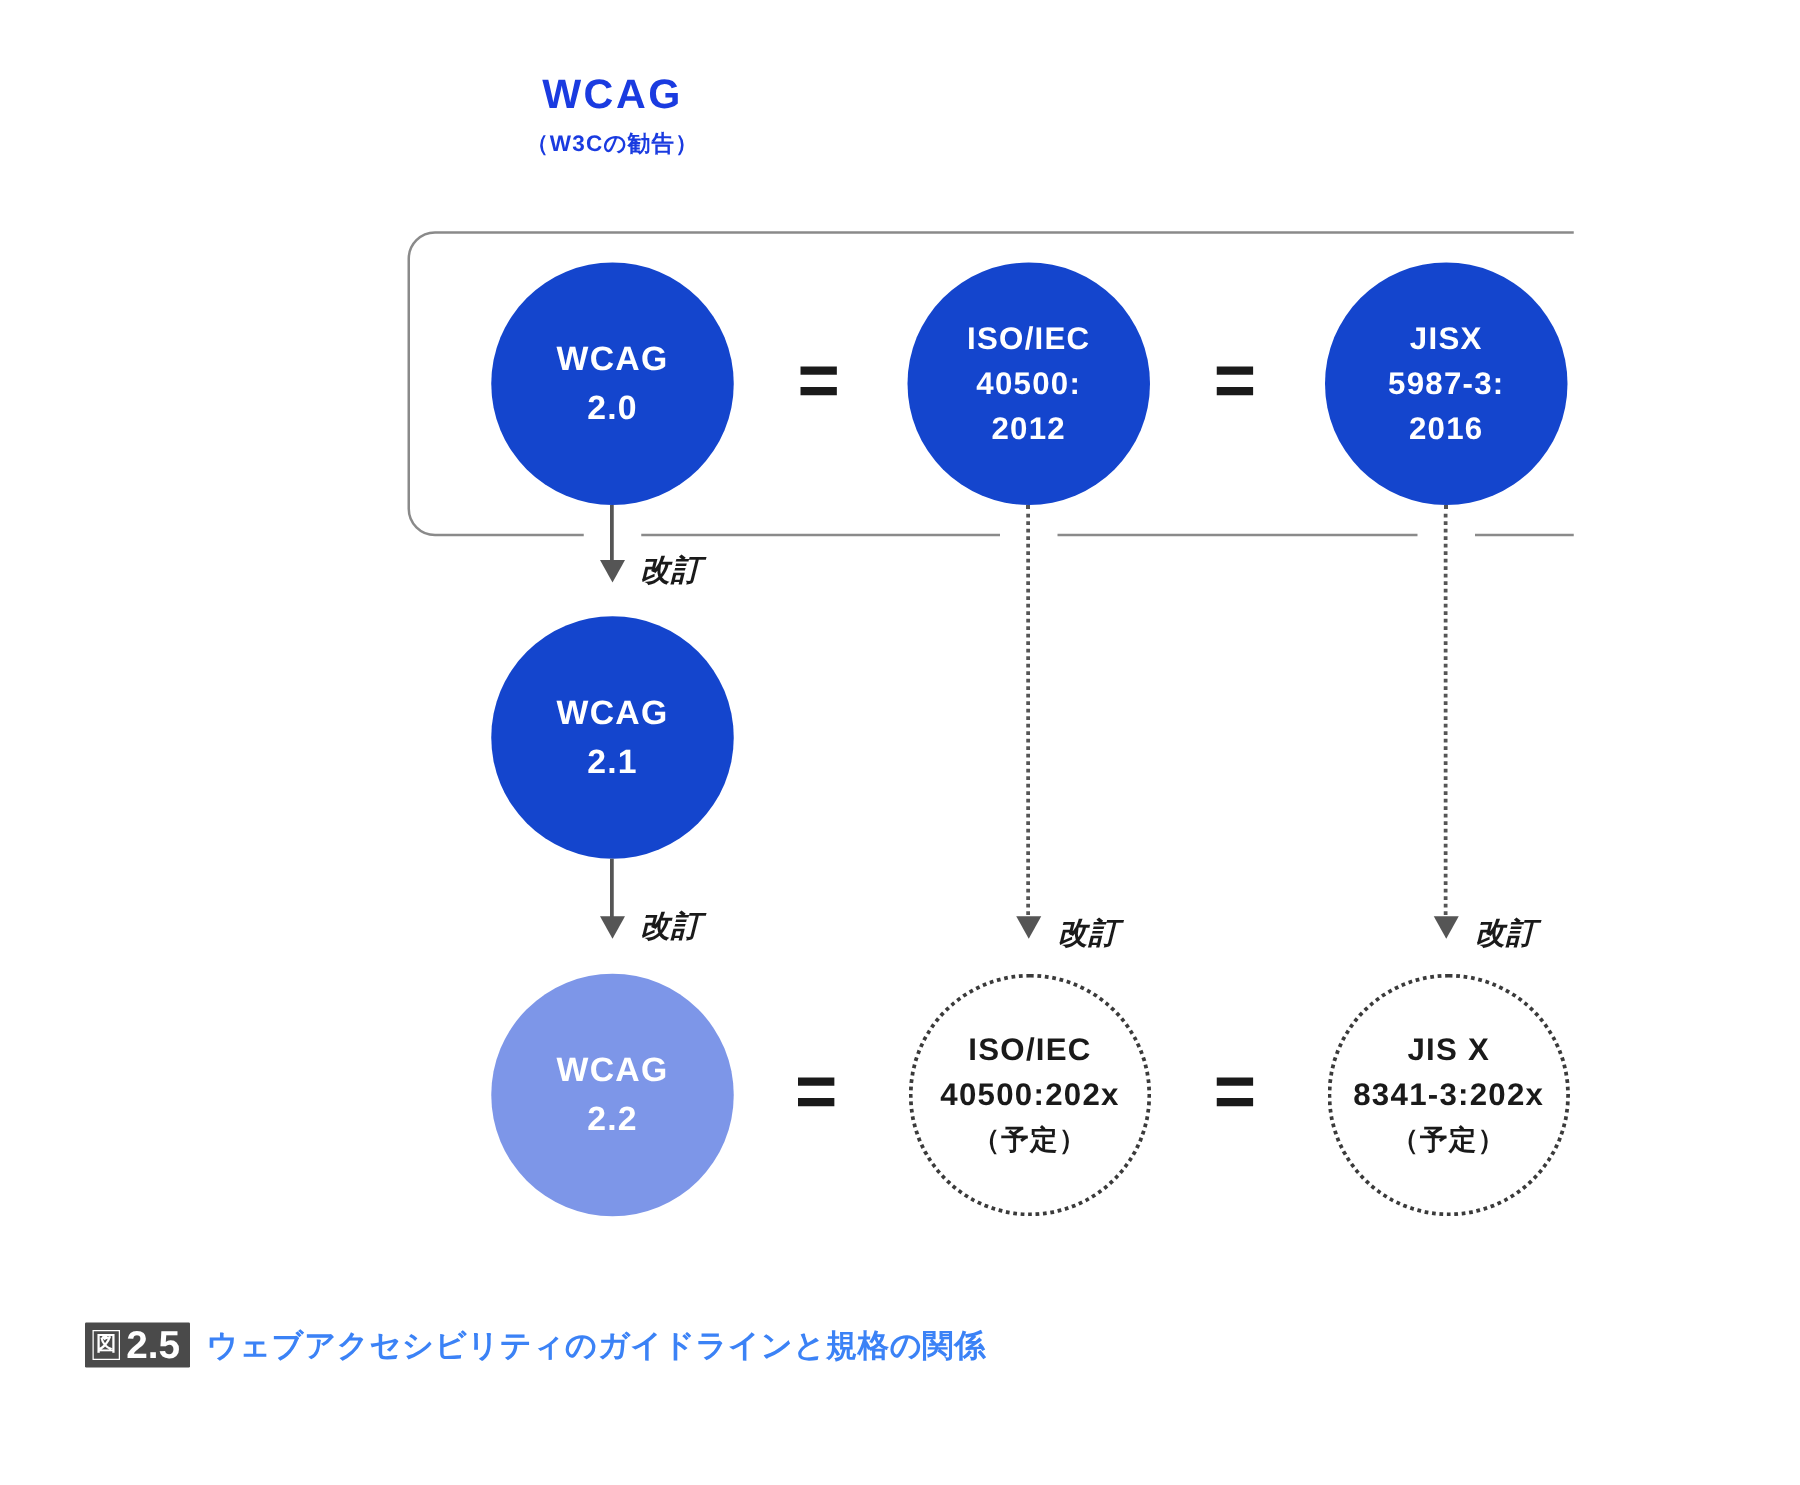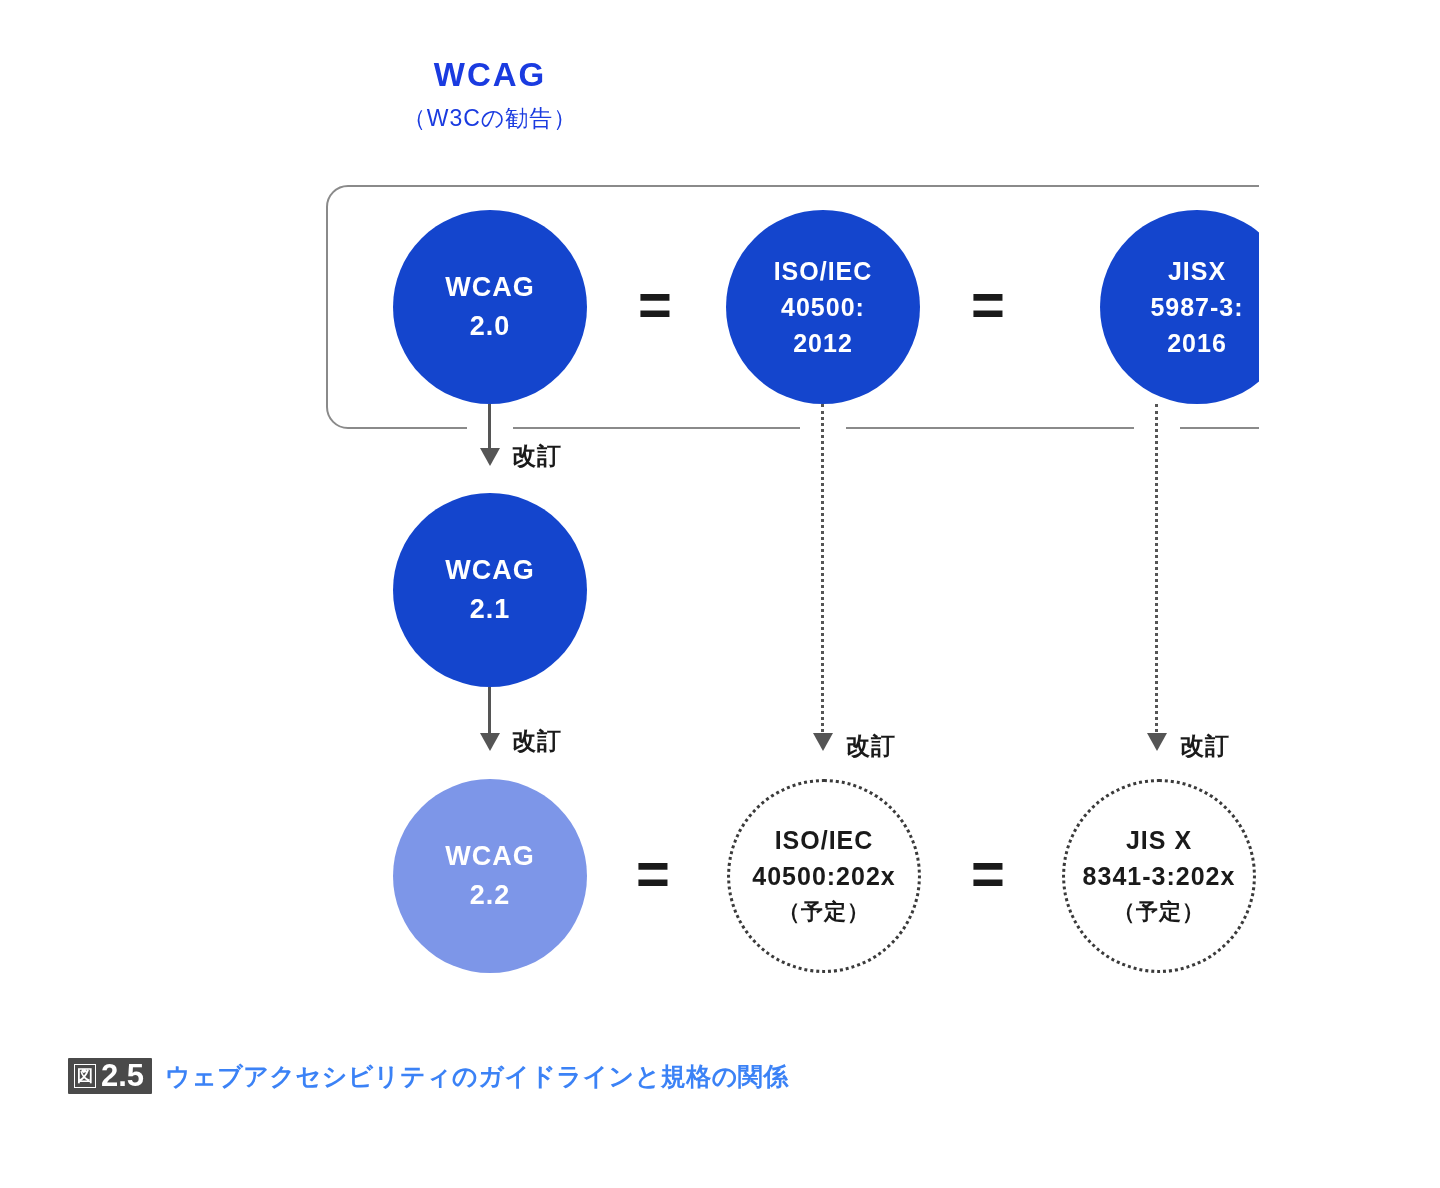--- a/index.html
+++ b/index.html
@@ -31,8 +31,8 @@
     line-height: 38px;
   }
   .col-sub {
-    font-size: 23px;
-    font-weight: normal;
+    font-size: 18px;
+    font-weight: bold;
     margin-top: 9px;
     letter-spacing: 1px;
   }

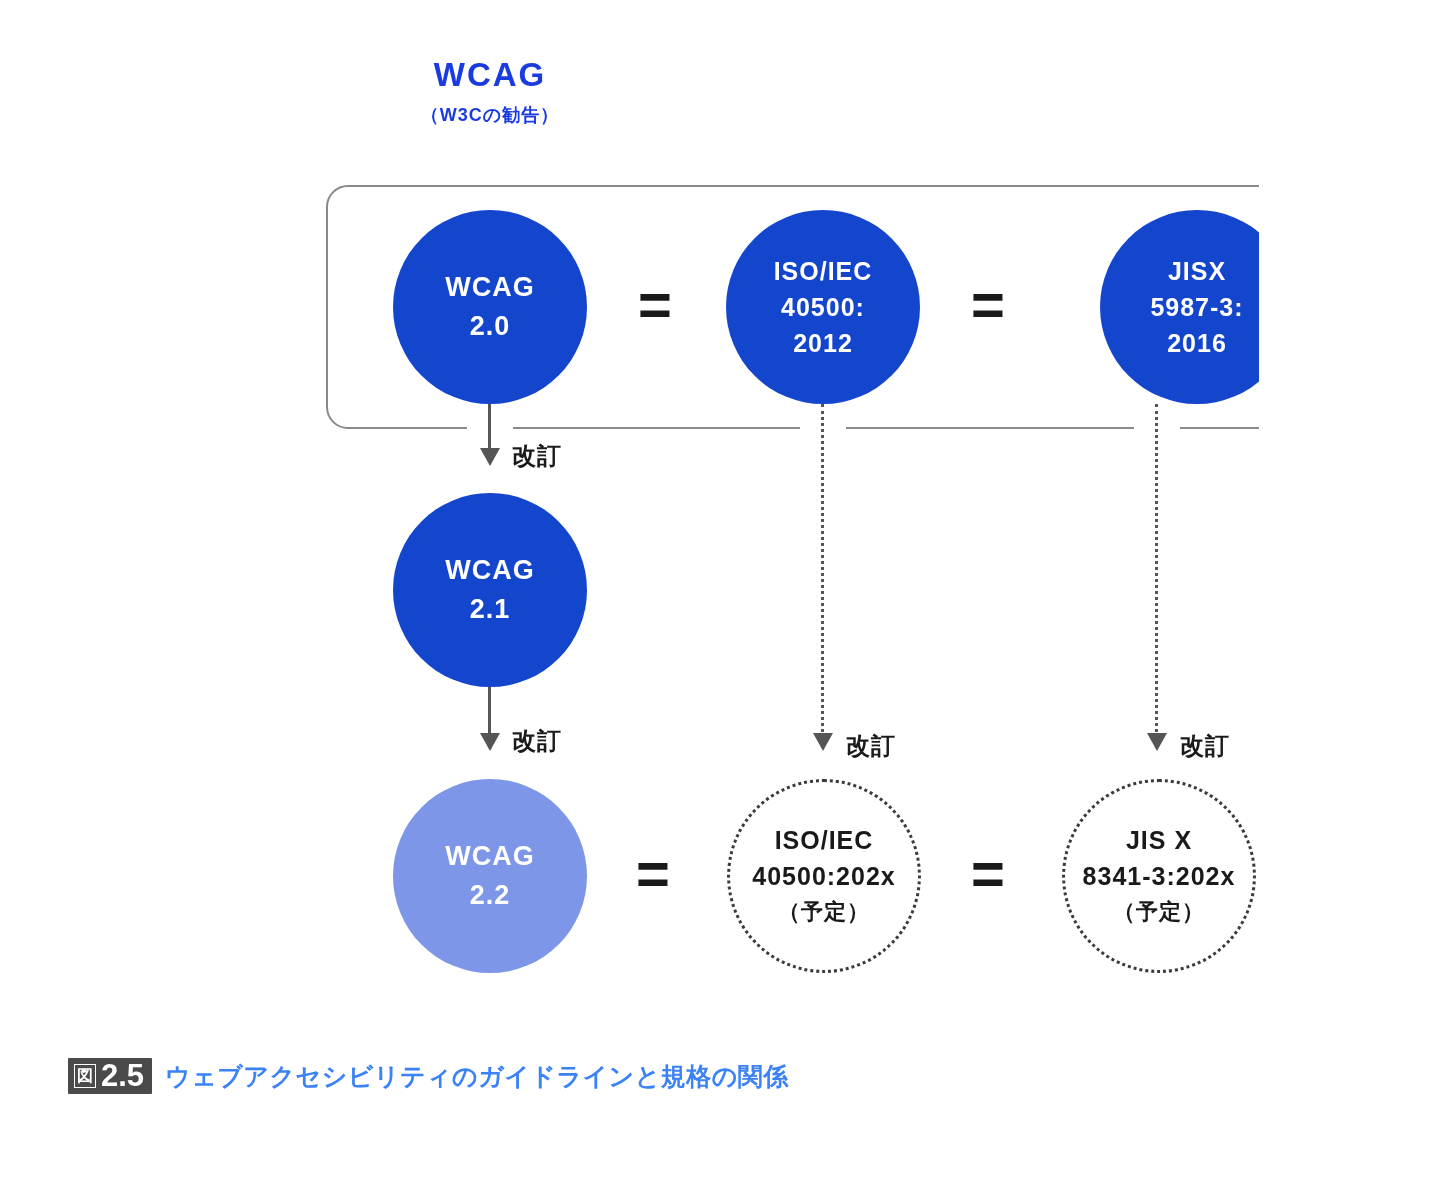--- a/index.html
+++ b/index.html
@@ -199,7 +199,7 @@
     <span class="ln">40500:</span>
     <span class="ln">2012</span>
   </div>
-  <div class="node solid lines3" style="left:1100px; top:210px;">
+  <div class="node solid lines3" style="left:1060px; top:210px;">
     <span class="ln">JISX</span>
     <span class="ln">5987-3:</span>
     <span class="ln">2016</span>

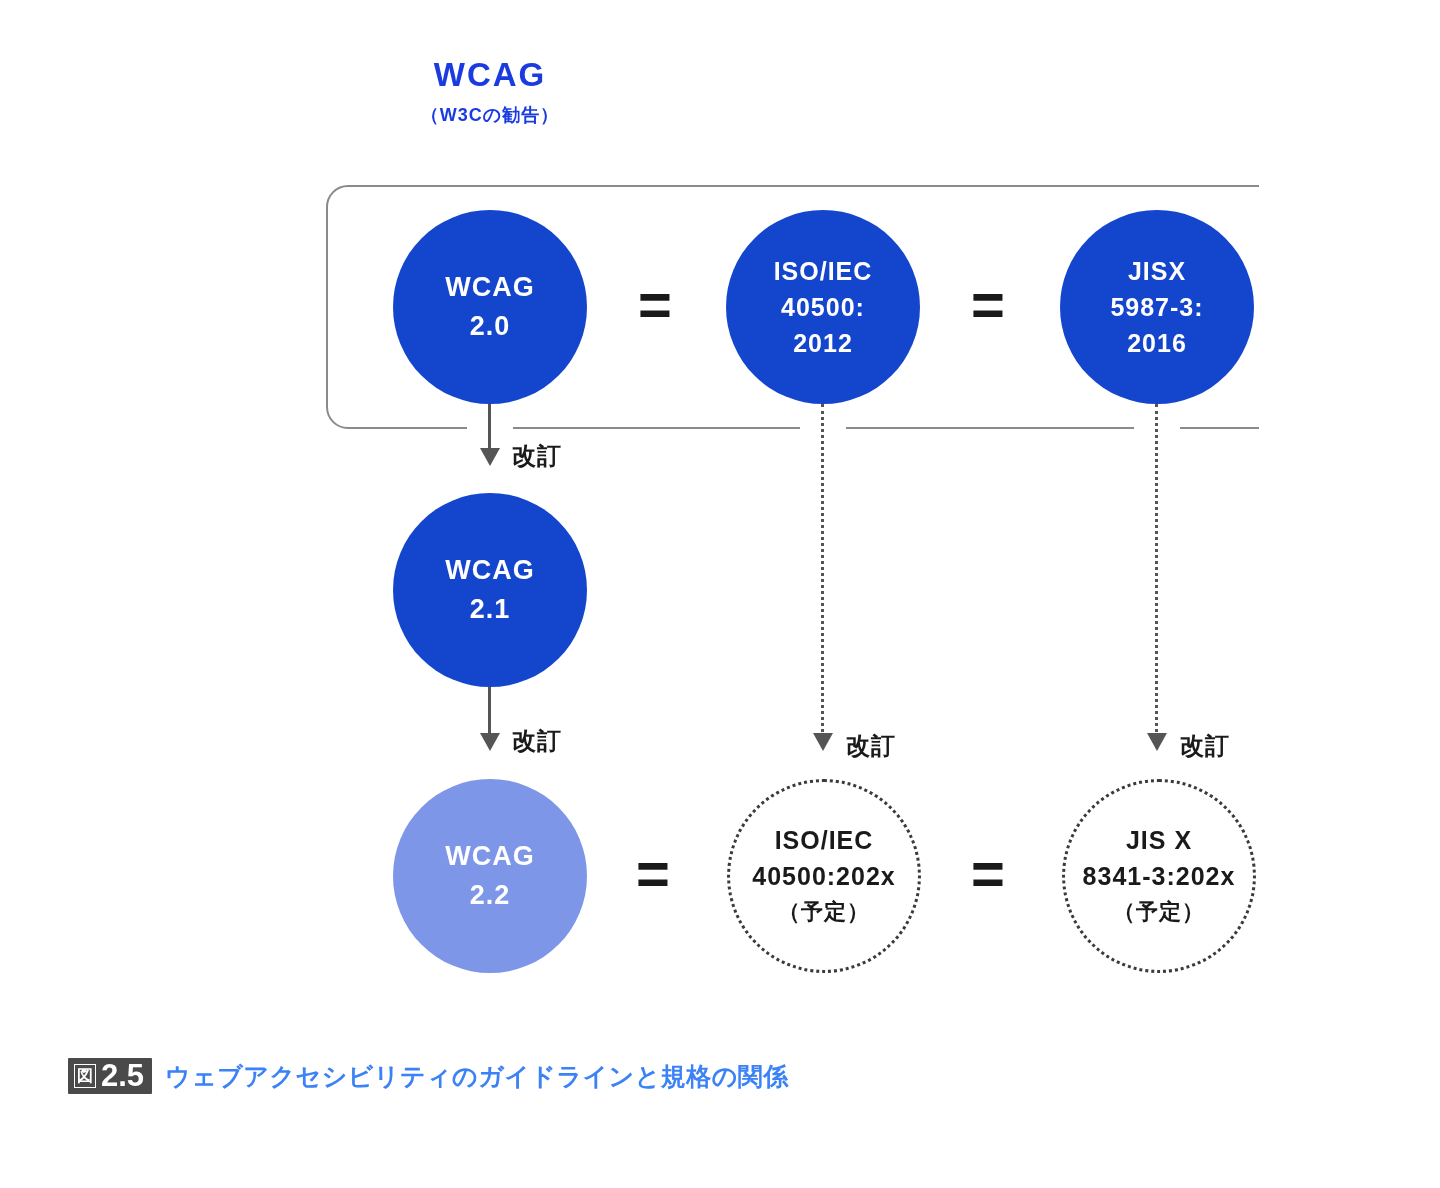--- a/index.html
+++ b/index.html
@@ -136,6 +136,7 @@
     font-weight: bold;
     color: var(--text-black);
     letter-spacing: 1px;
+    font-style: italic;
   }
 
   

